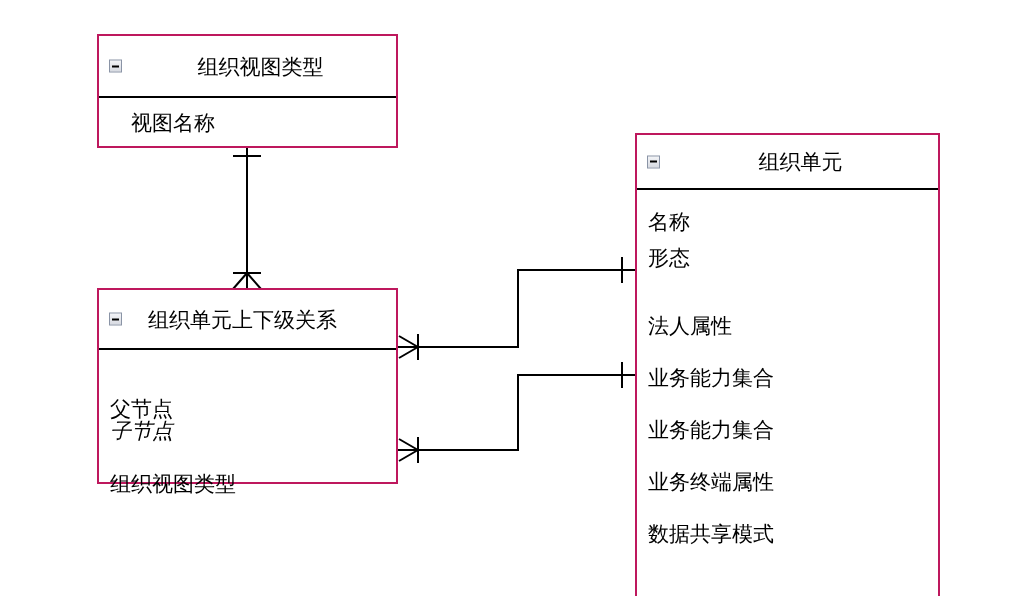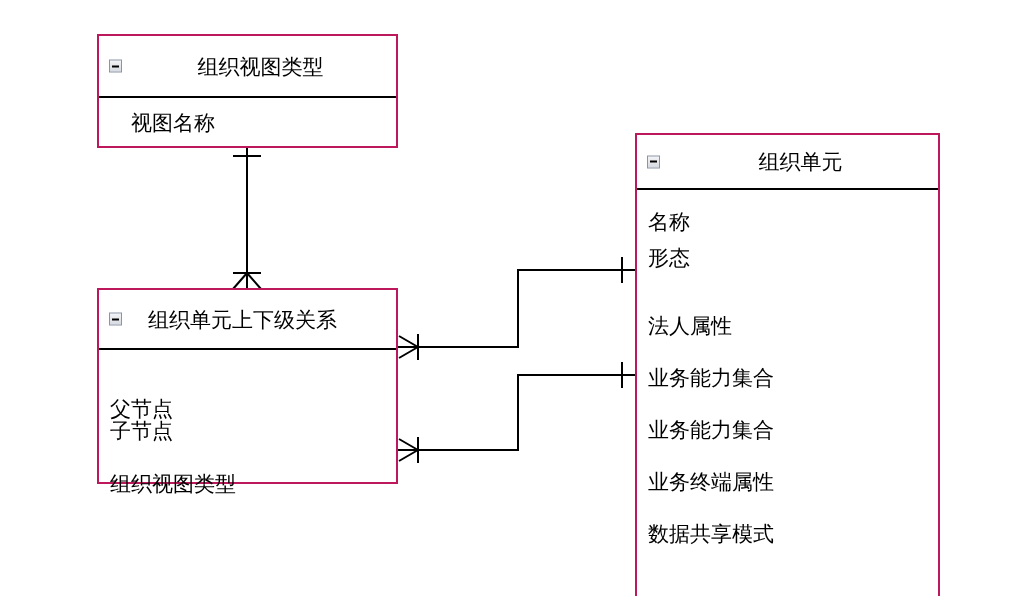--- a/index.html
+++ b/index.html
@@ -145,7 +145,7 @@
     </div>
     <div class="entity-body" style="height:156px;">
       <span class="attr" style="top:25px;margin-top:23px;">父节点</span>
-      <span class="attr" style="top:70px;">子节点</span>
+      <span class="attr" style="top:70px;font-style:italic;">子节点</span>
       <span class="attr" style="top:123px;">组织视图类型</span>
     </div>
   </div>

